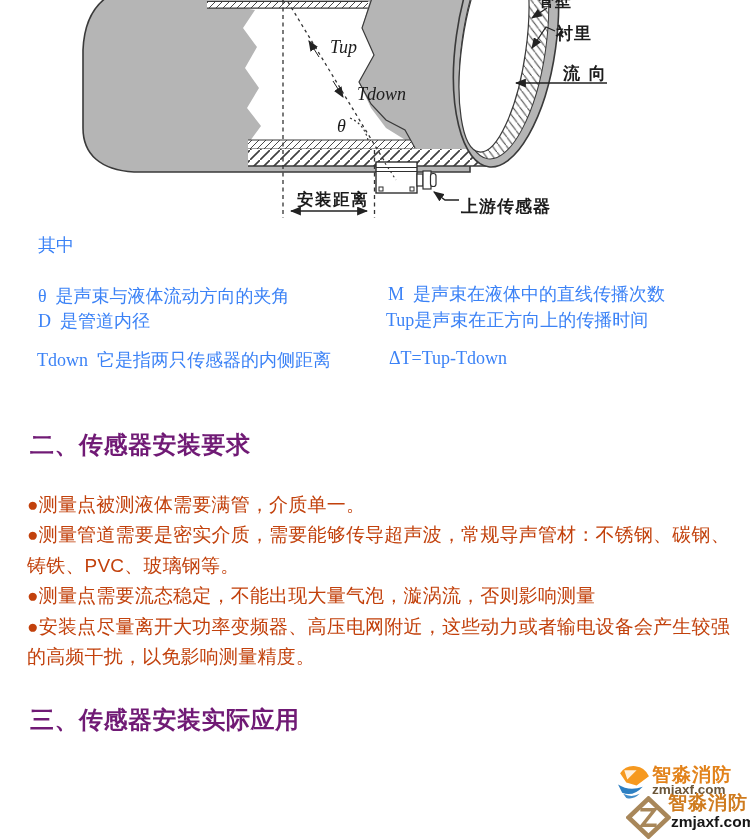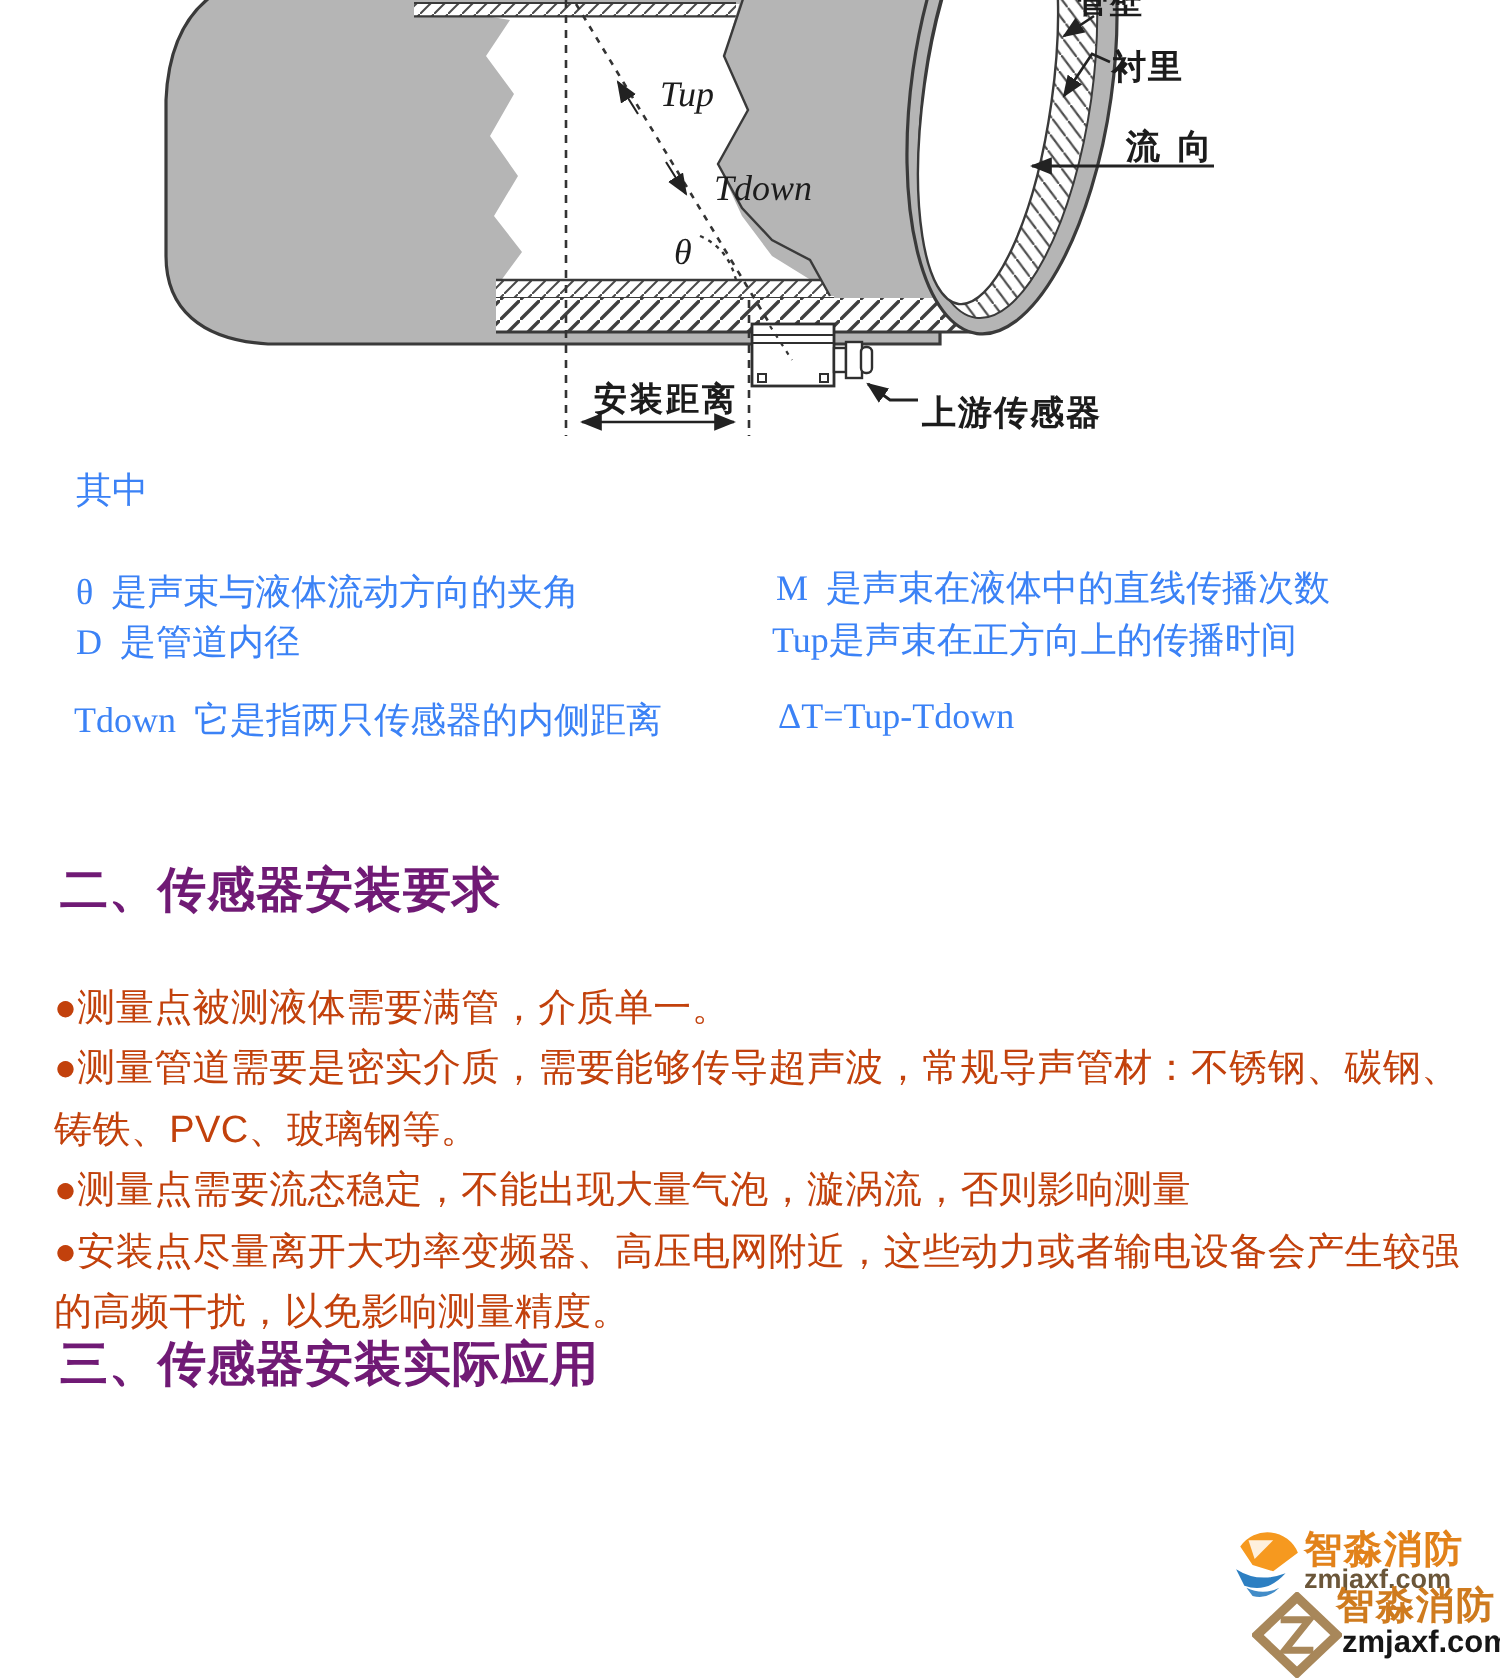--- a/index.html
+++ b/index.html
@@ -136,7 +136,7 @@
     <p>●安装点尽量离开大功率变频器、高压电网附近，这些动力或者输电设备会产生较强的高频干扰，以免影响测量精度。</p>
   </div>
 
-  <div class="h2" style="left:30px;top:666px;text-align:center;">三、传感器安装实际应用</div>
+  <div class="h2" style="left:30px;top:704px;text-align:center;">三、传感器安装实际应用</div>
 
   <div>
     <svg class="abs" style="left:616px;top:764px;" width="35" height="35" viewBox="0 0 34 34">

